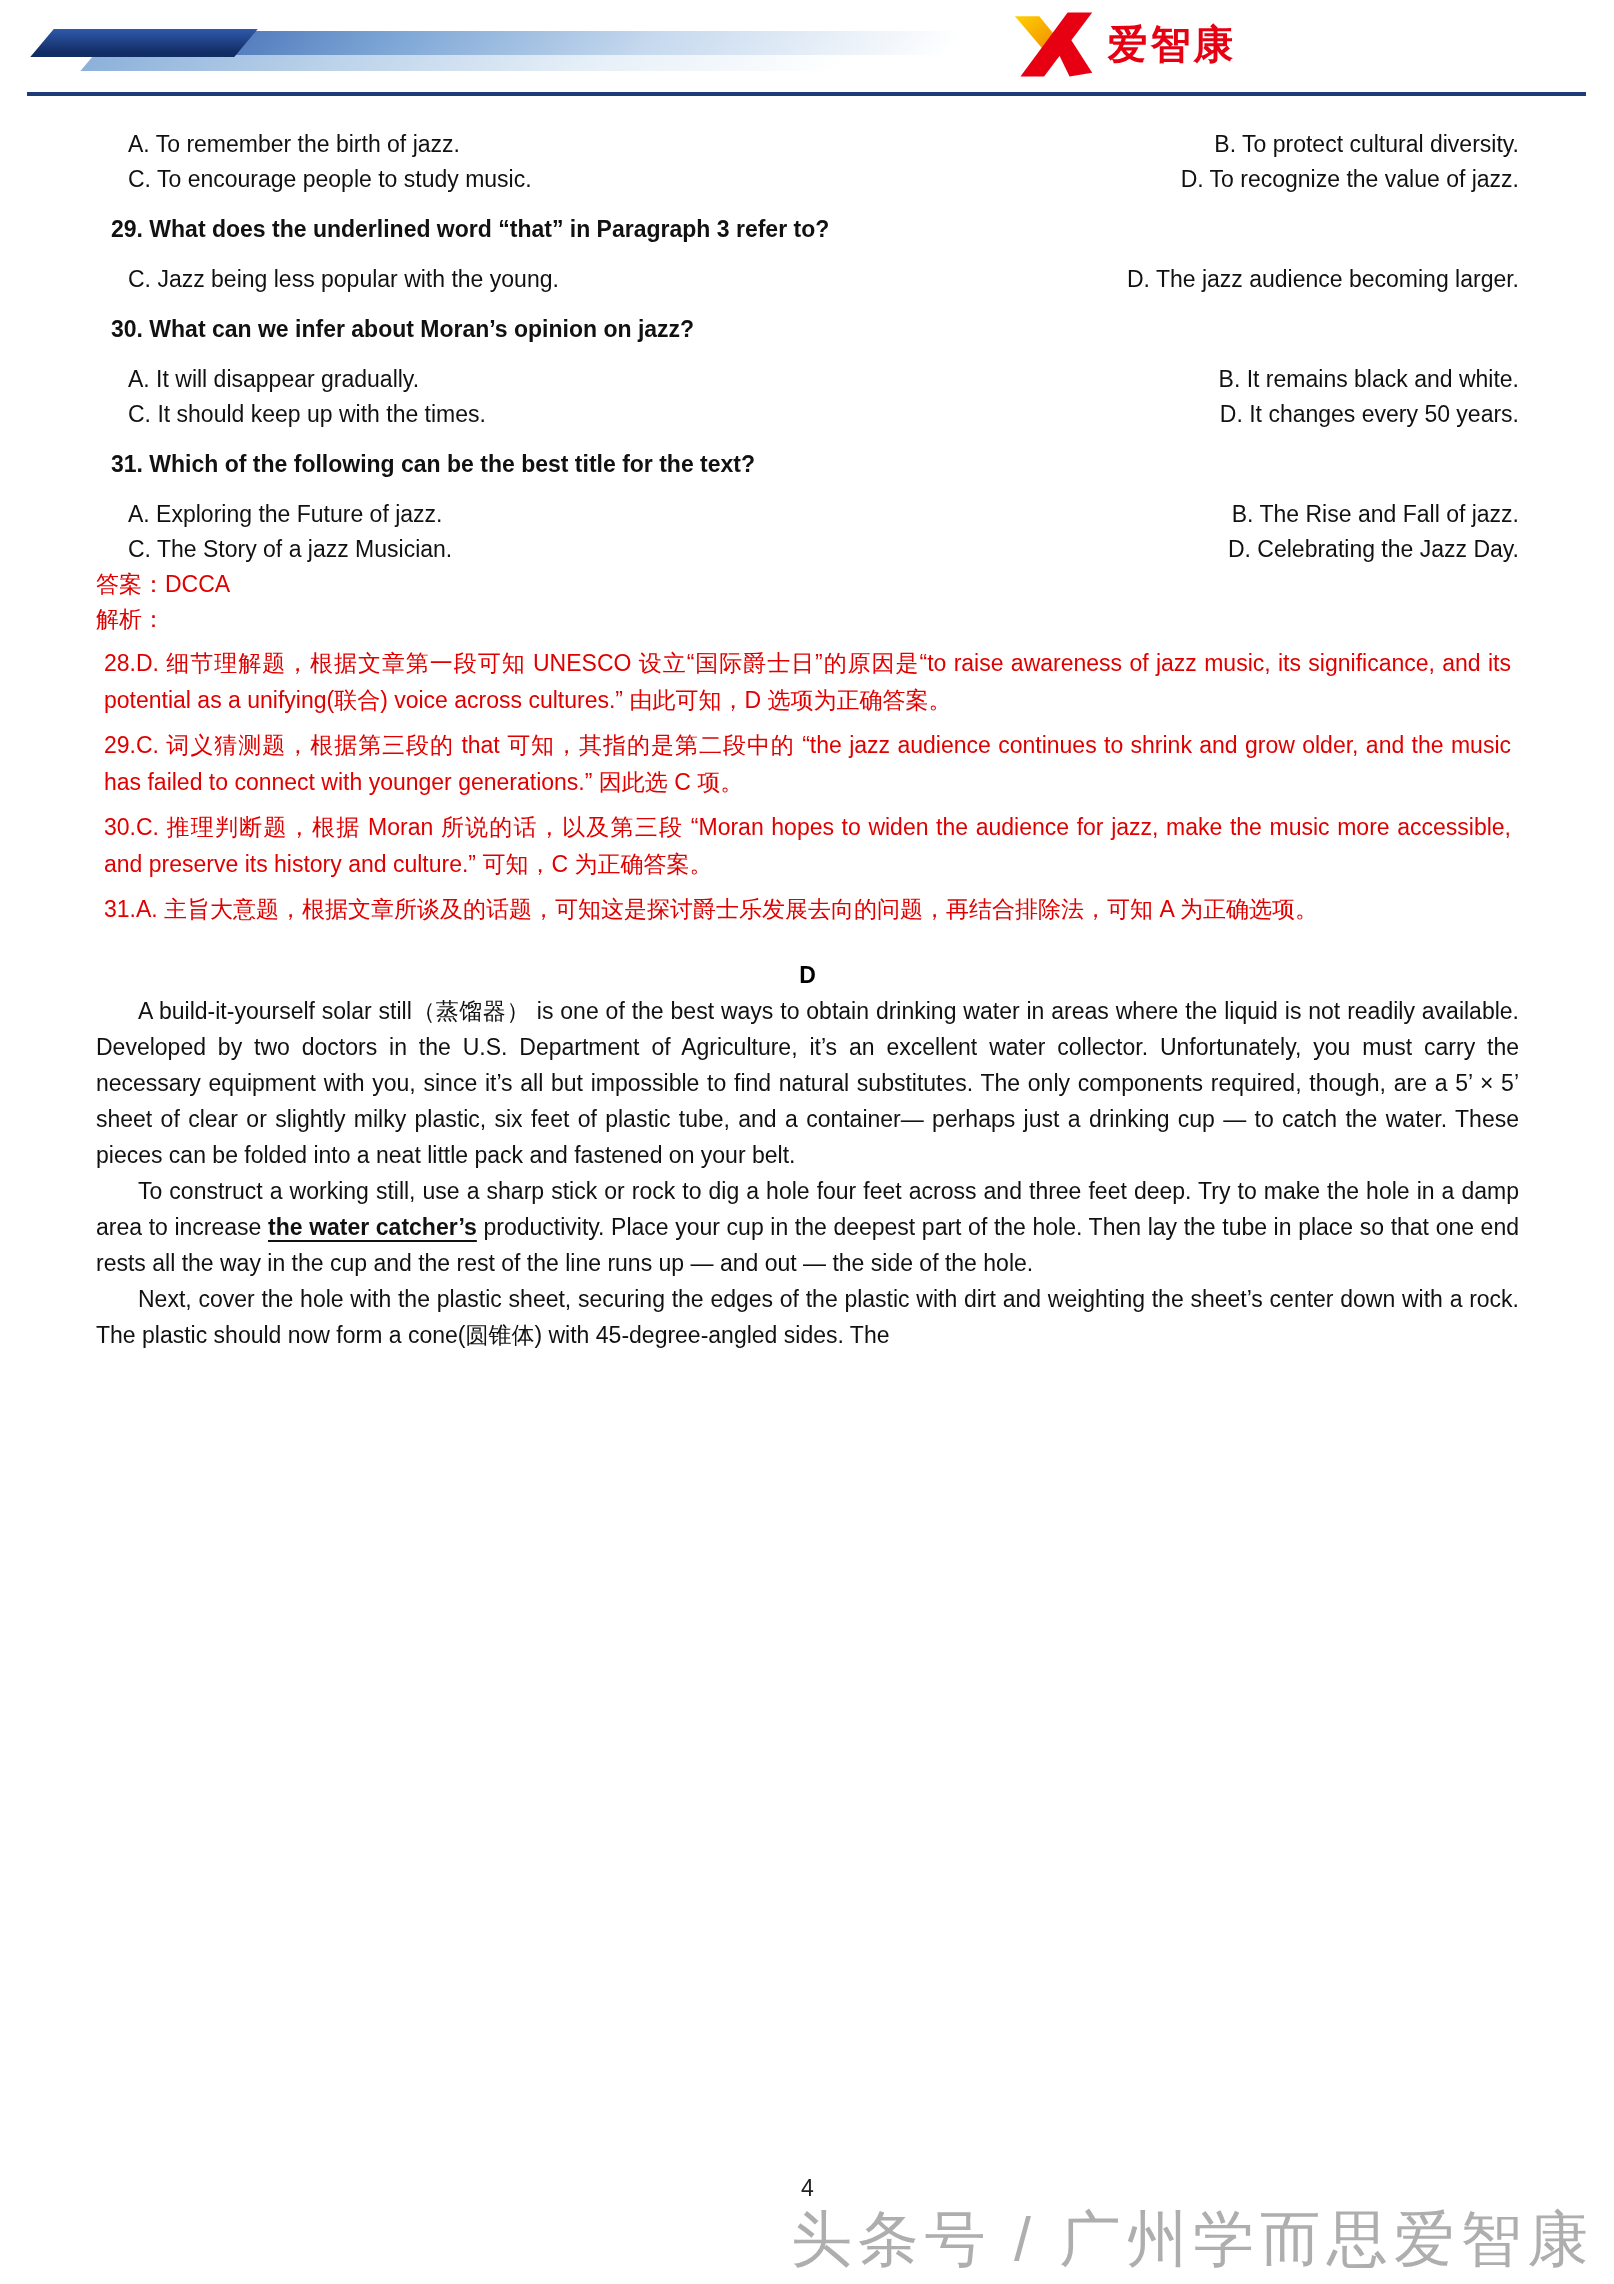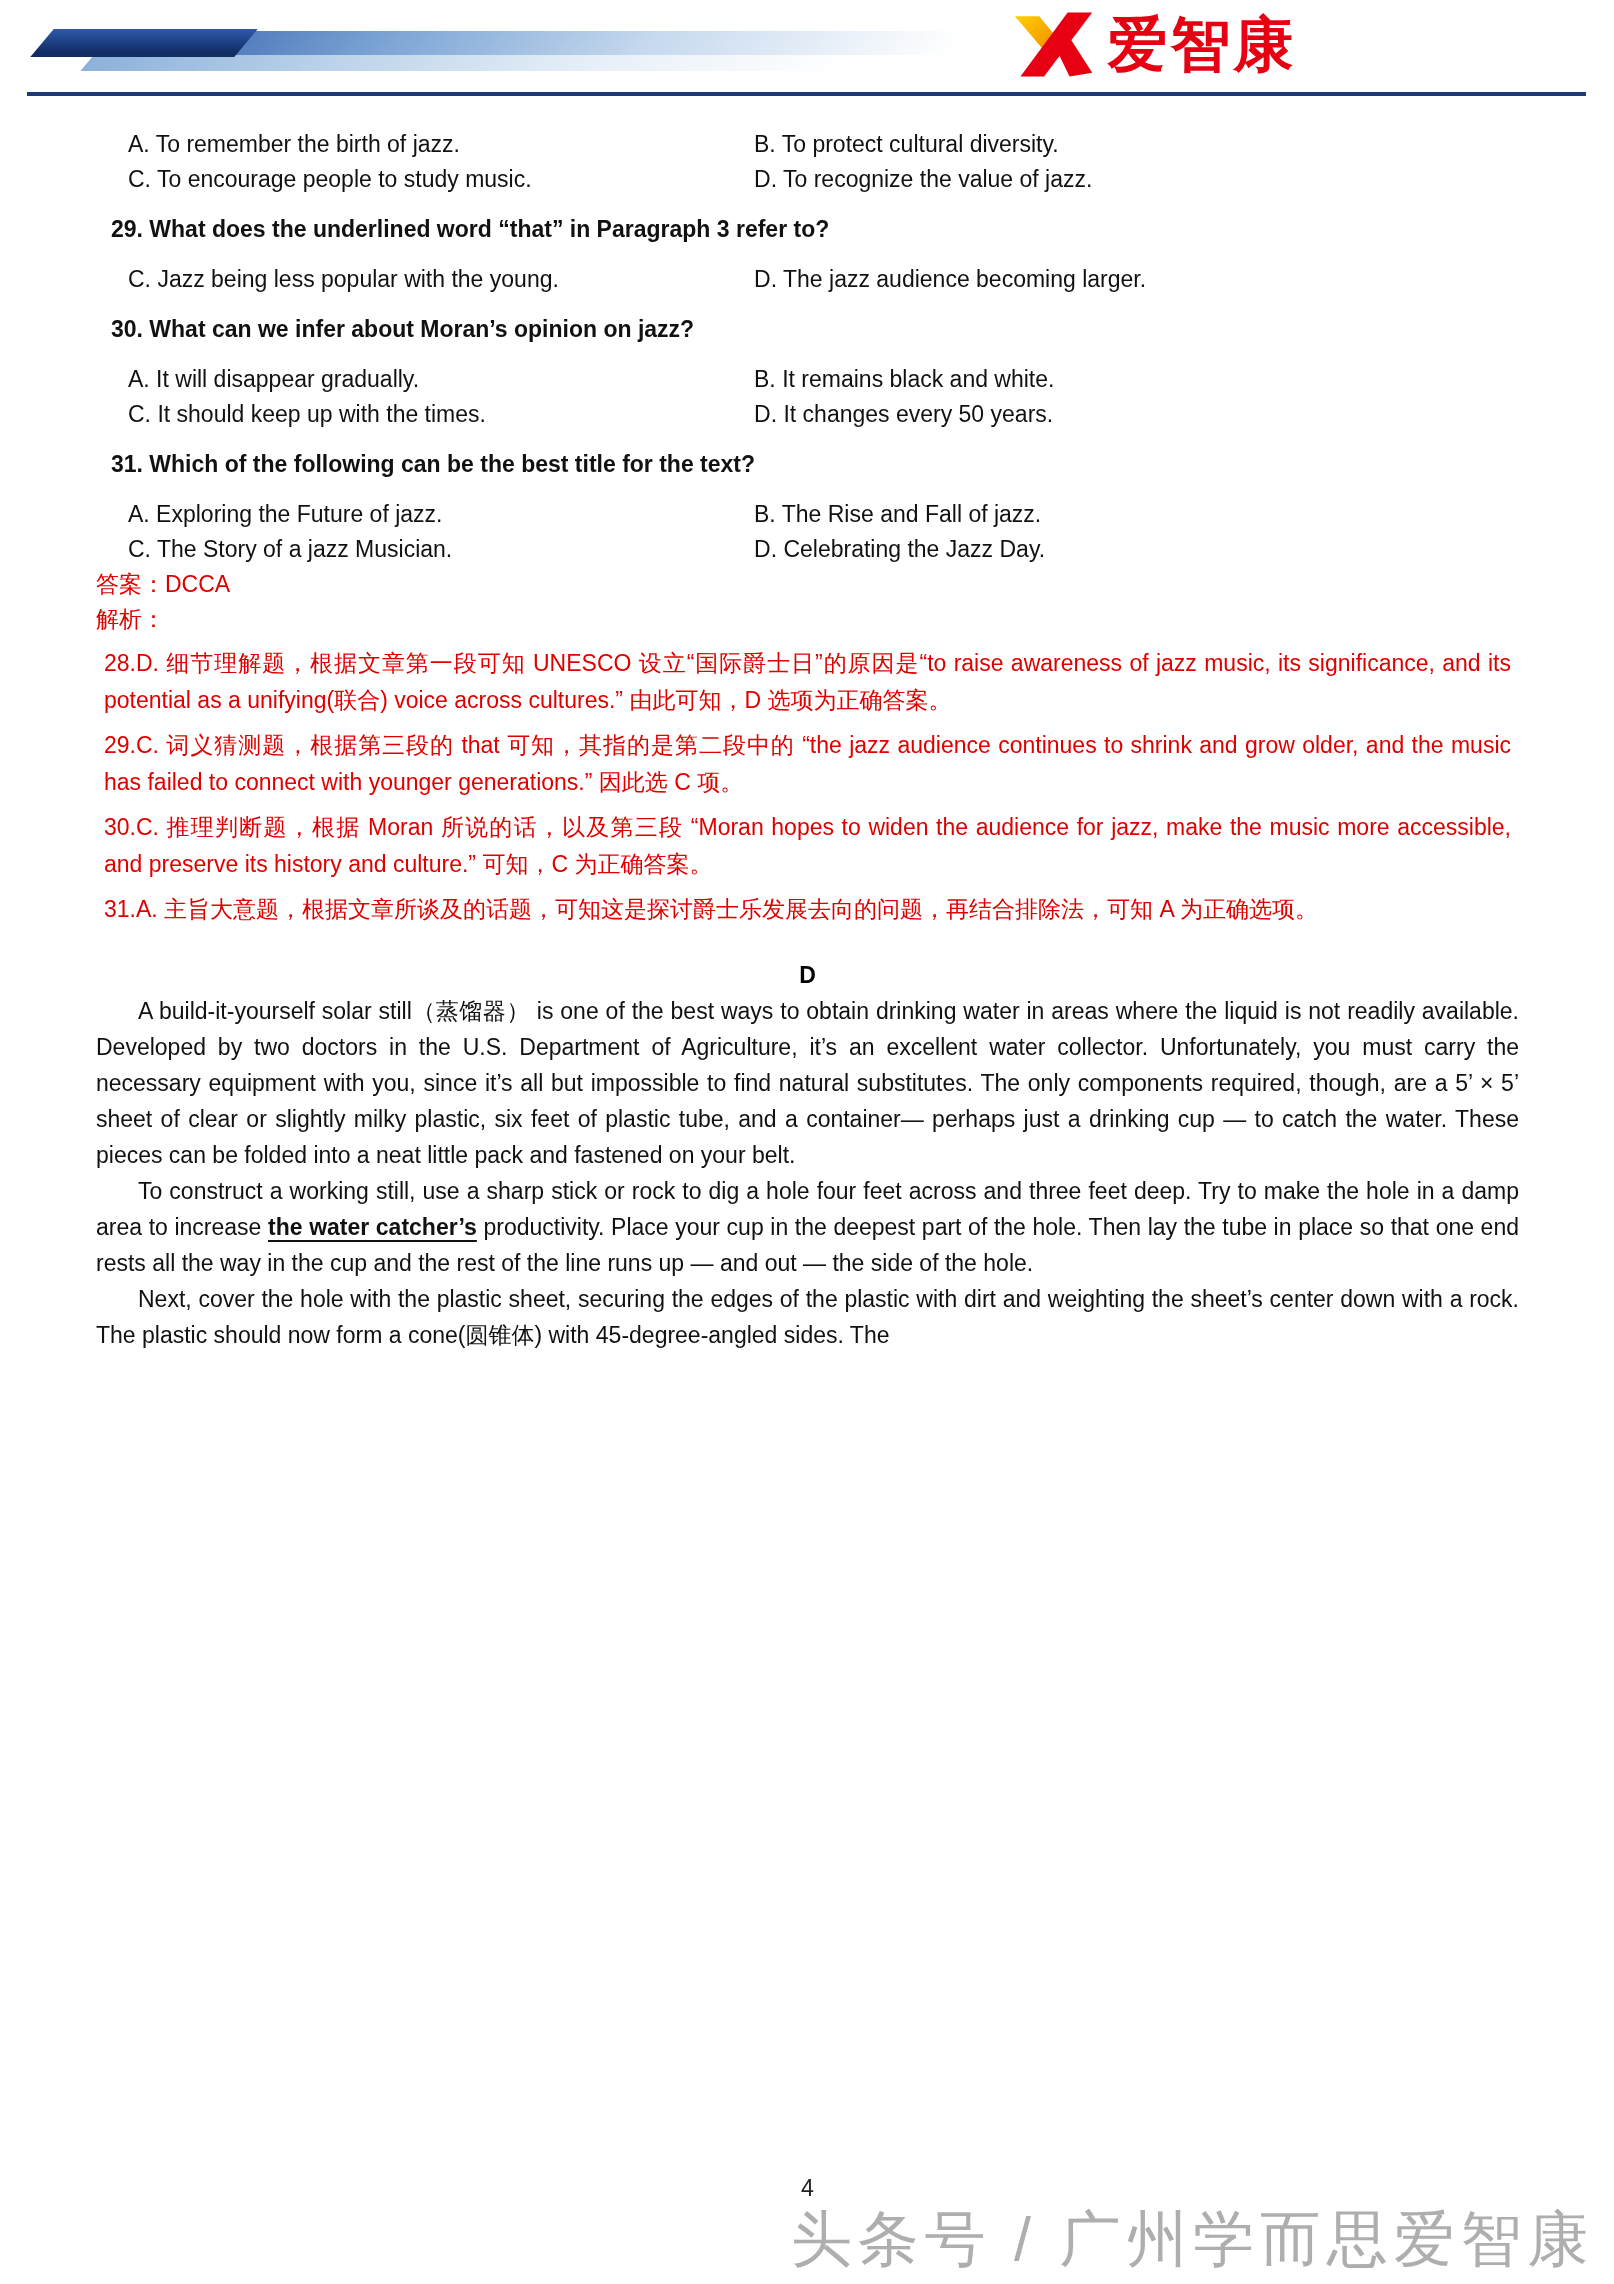--- a/index.html
+++ b/index.html
@@ -20,7 +20,7 @@
 
   .logo{position:absolute;top:5.8px;left:1011px;display:flex;align-items:center;gap:11.5px;}
   .logo-icon{width:85px;height:77px;display:block;}
-  .logo-text{font-size:60px;font-weight:700;color:#e60012;letter-spacing:2.9px;line-height:77px;}
+  .logo-text{font-size:40px;font-weight:700;color:#e60012;letter-spacing:2.9px;line-height:77px;}
 
   
   .content{position:absolute;top:127px;left:96px;right:96px;font-size:23px;line-height:35px;}

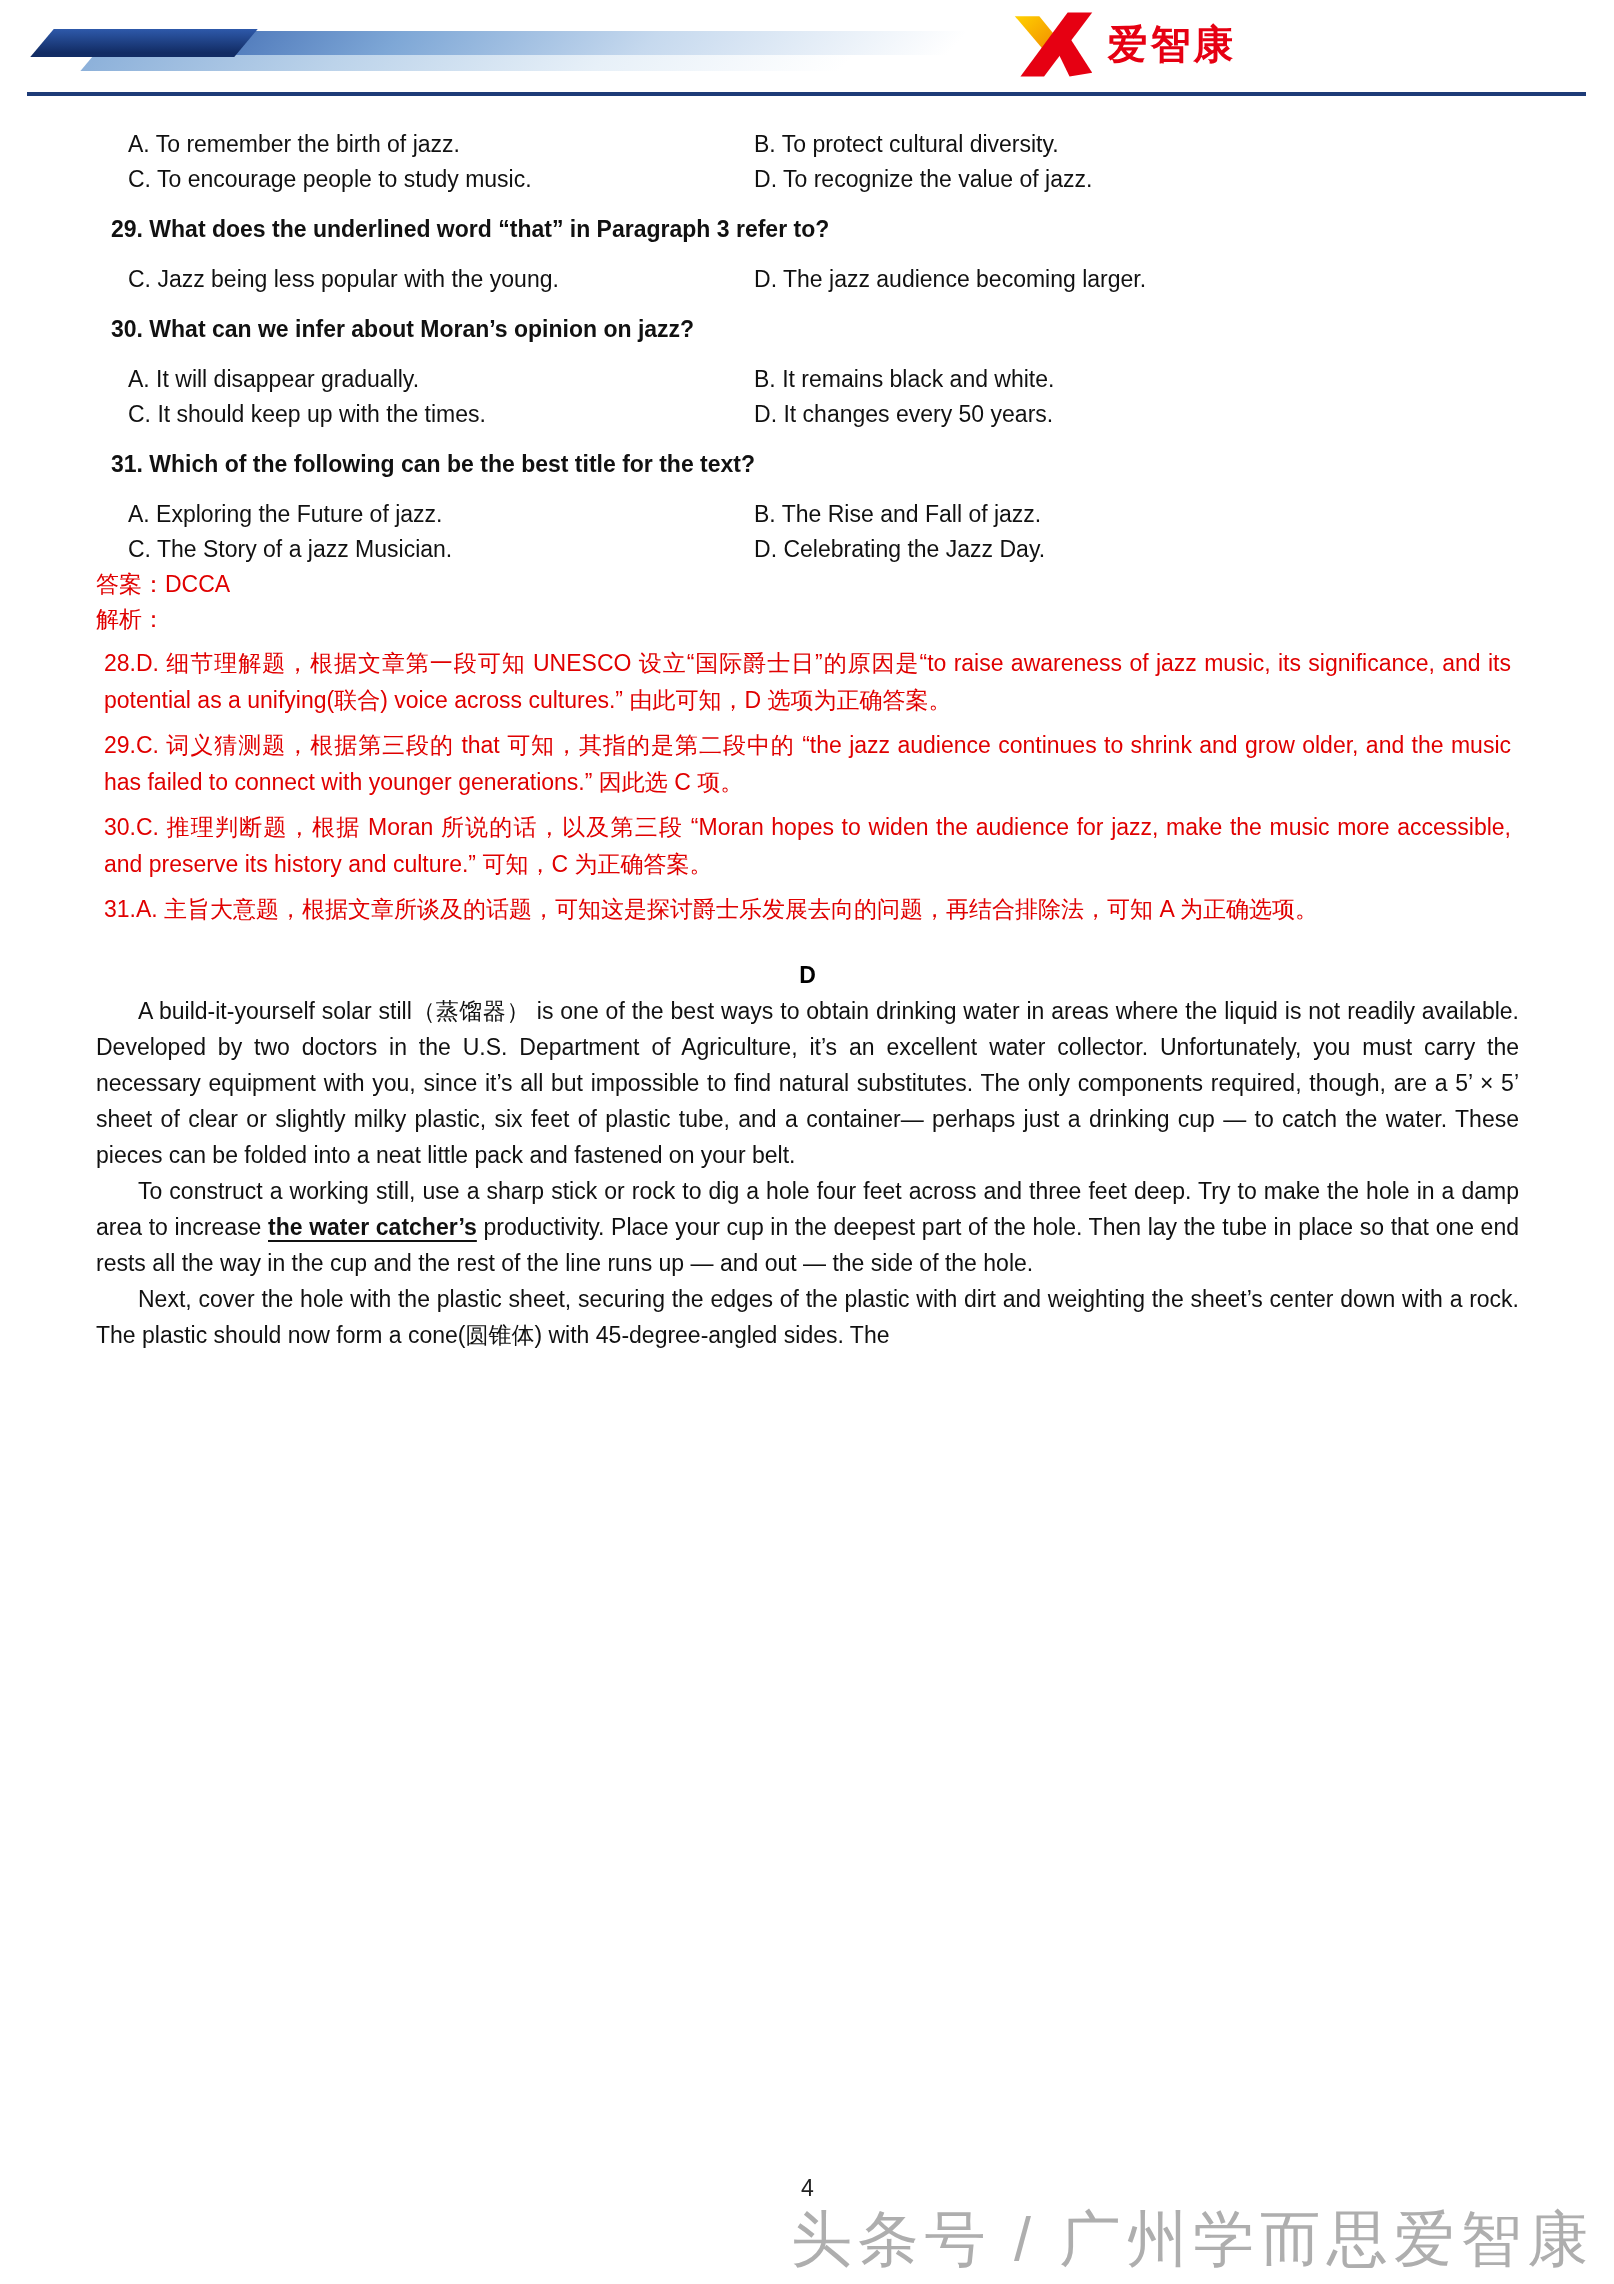--- a/index.html
+++ b/index.html
@@ -27,7 +27,7 @@
   .stem{margin:15px;font-weight:bold;}
   .option-row{display:flex;padding-left:32px;gap:14px;}
   .opt-left{flex:0 0 44%;}
-  .opt-right{flex:1;}
+  .opt-right{flex:1;text-align:right;}
 
   .answer-line{margin:0;}
   .red{color:#e00000;}

